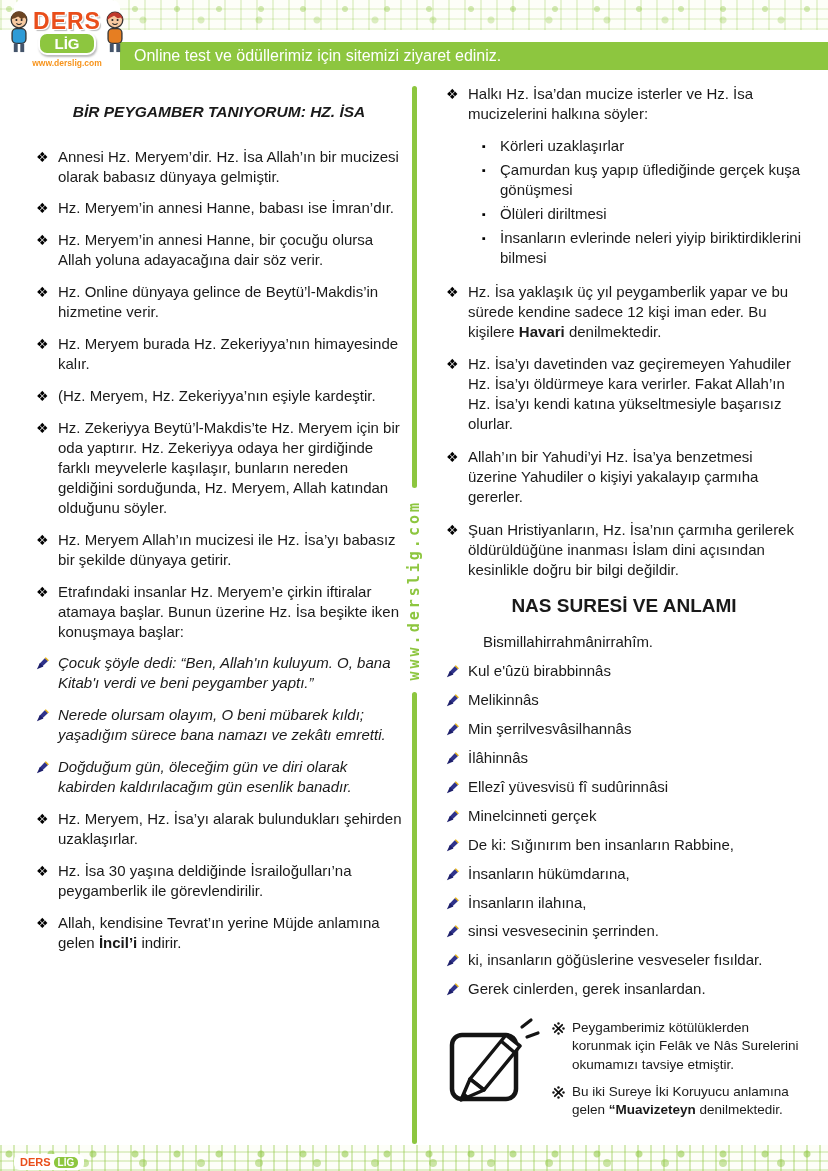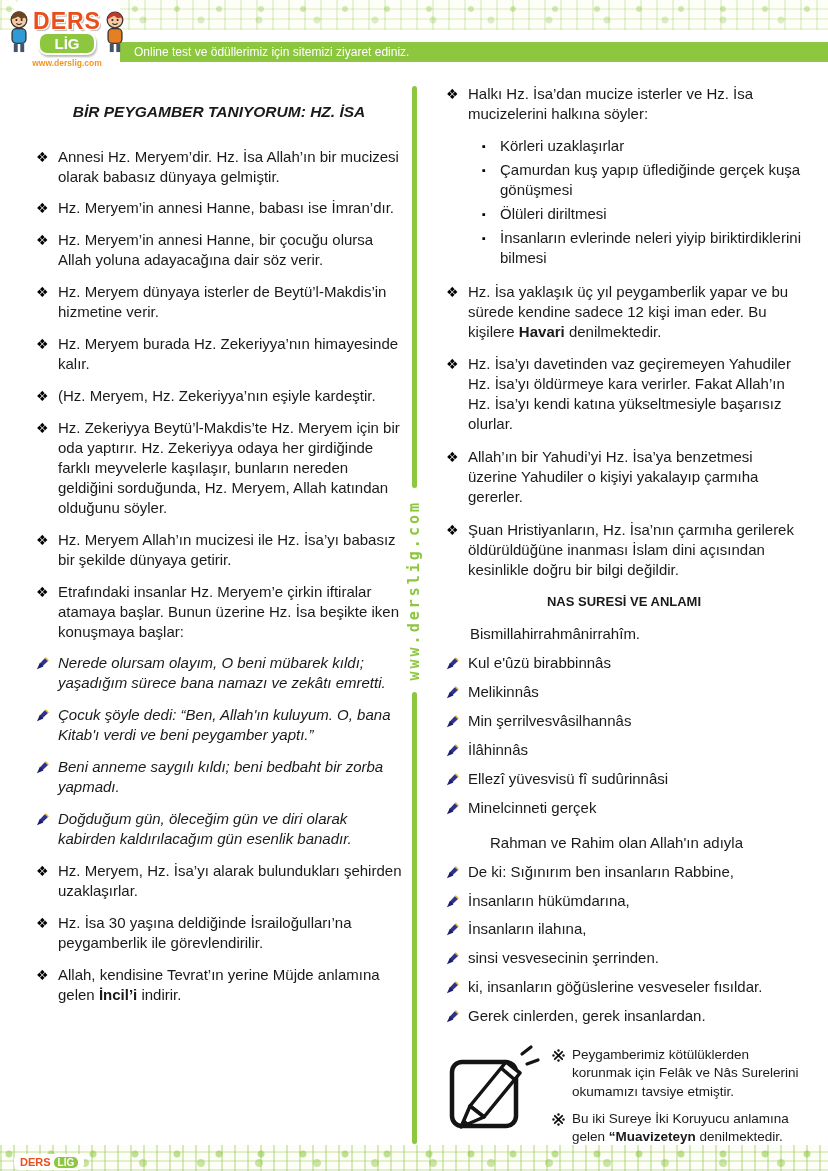--- a/index.html
+++ b/index.html
@@ -32,8 +32,8 @@
   .kid{position:absolute;top:6px;}
   .kid-left{left:-8px;}
   .kid-right{right:-8px;}
-  .green-bar{position:absolute;left:118px;right:0;top:42px;height:20px;background:var(--green,#8dc63f);
-    color:#fff;font-size:12px;display:flex;align-items:center;padding-left:16px;box-sizing:border-box;z-index:2;}
+  .green-bar{position:absolute;left:118px;right:0;top:42px;height:28px;background:var(--green,#8dc63f);
+    color:#fff;font-size:16px;display:flex;align-items:center;padding-left:16px;box-sizing:border-box;z-index:2;}
 
   
   .col{position:absolute;font-size:15px;line-height:1.33;}

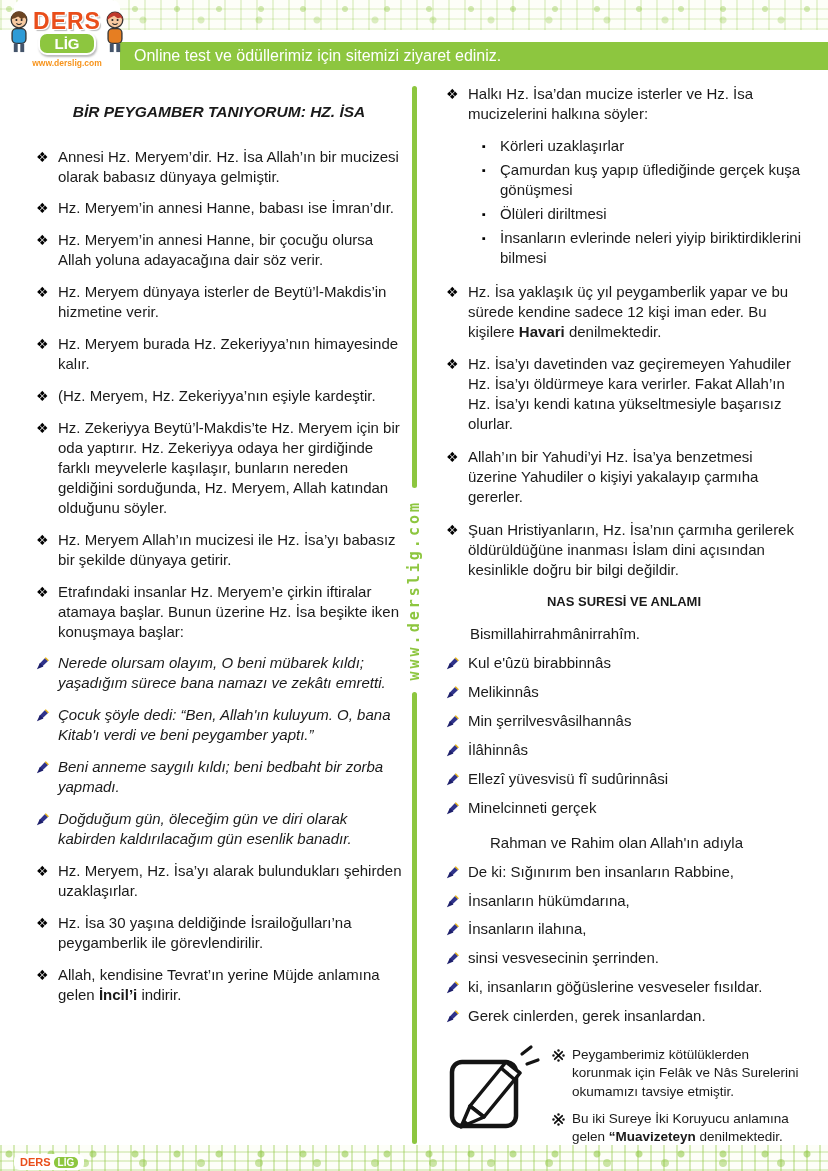--- a/index.html
+++ b/index.html
@@ -141,7 +141,7 @@
 
         <div class="item">
           <span class="bullet diamond-glyph">❖</span>
-          <span class="txt"><span>Hz. Meryem dünyaya isterler de Beytü’l-Makdis’in hizmetine verir.</span></span>
+          <span class="txt"><span>Hz. Online dünyaya gelince de Beytü’l-Makdis’in hizmetine verir.</span></span>
         </div>
 
         <div class="item">

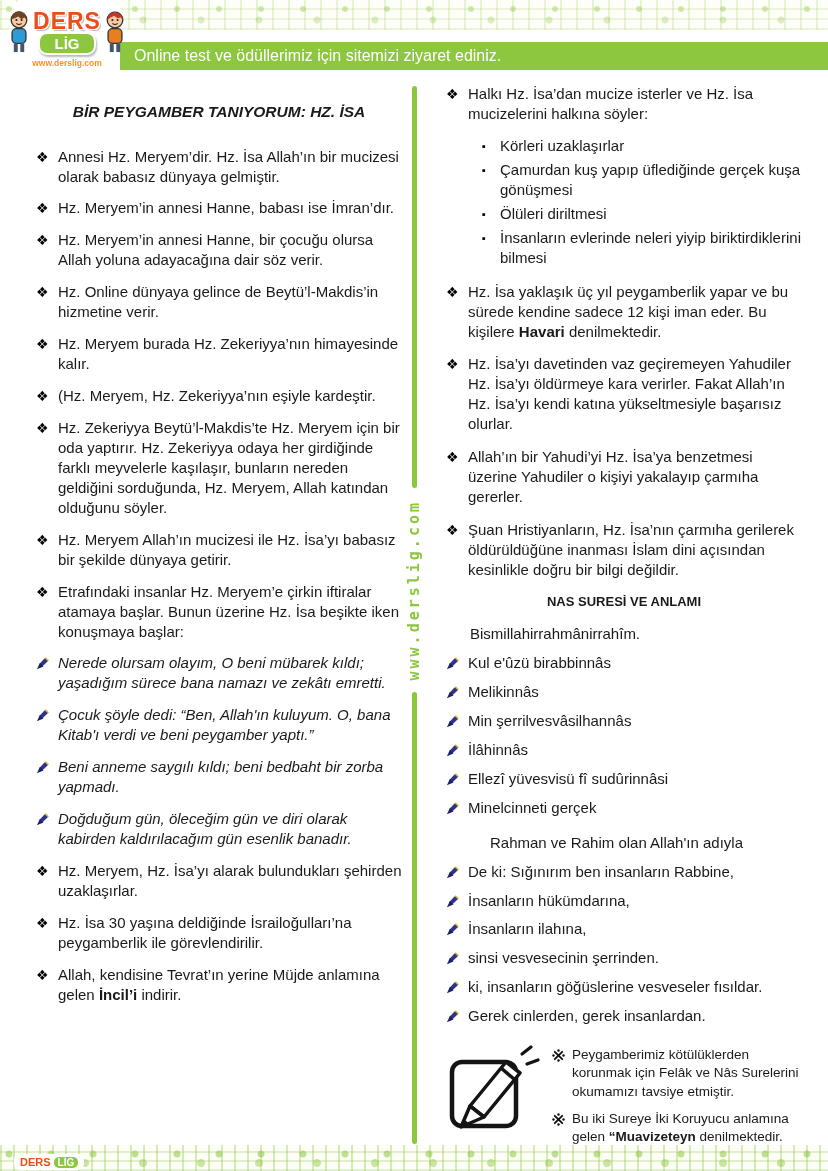--- a/index.html
+++ b/index.html
@@ -40,7 +40,7 @@
   .col-left{left:36px;top:88px;width:366px;}
   .col-right{left:446px;top:84px;width:356px;}
   .col-title{font-size:15.5px;font-weight:700;text-align:center;margin:14px 0 24px;font-style:italic;}
-  .nas-title{font-size:13px;font-weight:700;text-align:center;margin:2px 0 14px;}
+  .nas-title{font-size:19px;font-weight:700;text-align:center;margin:2px 0 14px;}
 
   .item{display:flex;margin-bottom:12px;}
   .bullet{flex:0 0 22px;}

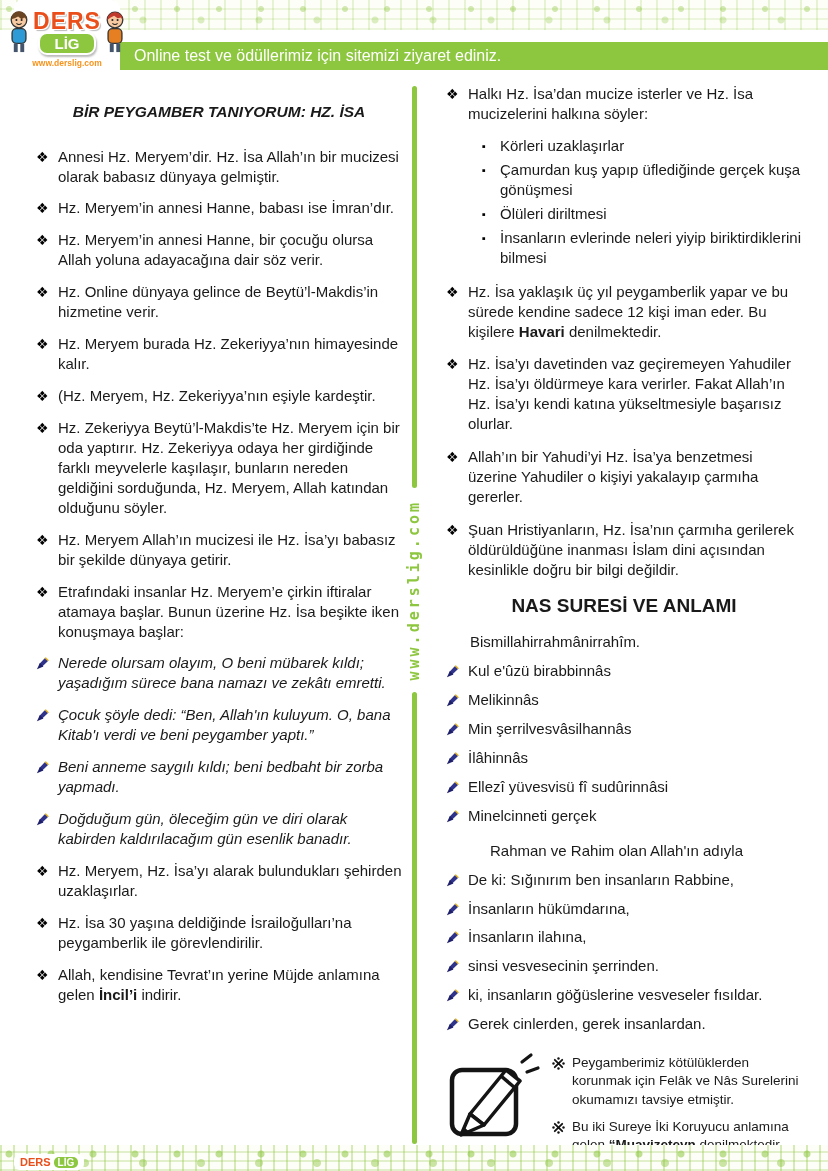--- a/index.html
+++ b/index.html
@@ -59,7 +59,7 @@
   .mid-list .item{margin-bottom:13px;}
 
   .tight .item{margin-bottom:3px;margin-top:9px;}
-  .bismillah{margin:0 0 7px 24px;}
+  .bismillah{margin:0 0 7px 37px;}
   .rahman{margin:15px 0 4px 44px;}
 
   .note-row{display:flex;gap:8px;margin-top:16px;}

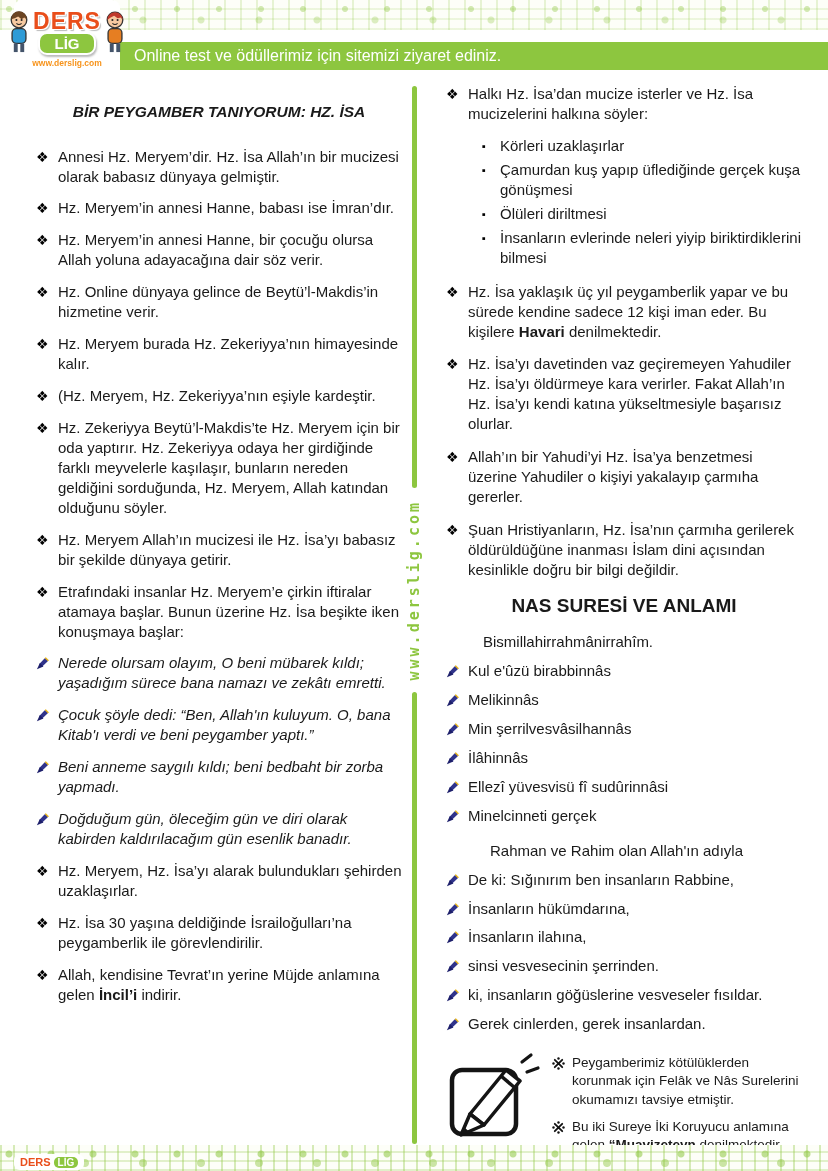--- a/index.html
+++ b/index.html
@@ -180,18 +180,18 @@
               <polygon points="1,15 8.5,12 4.5,8" fill="#1d1f6b"></polygon>
             </svg>
           </span>
+          <span class="txt"><span>Çocuk şöyle dedi: “Ben, Allah'ın kuluyum. O, bana Kitab'ı verdi ve beni peygamber yaptı.”</span></span>
+        </div>
+
+        <div class="item quote">
+          <span class="bullet">
+            <svg class="arrow-svg" width="14" height="14" viewBox="0 0 16 16">
+              <polygon points="11,1 15,5 13,6 10,3" fill="#e8b820"></polygon>
+              <polygon points="10,2.5 13.5,6 6.5,12.5 3.5,9.5" fill="#30338a"></polygon>
+              <polygon points="1,15 8.5,12 4.5,8" fill="#1d1f6b"></polygon>
+            </svg>
+          </span>
           <span class="txt"><span>Nerede olursam olayım, O beni mübarek kıldı; yaşadığım sürece bana namazı ve zekâtı emretti.</span></span>
-        </div>
-
-        <div class="item quote">
-          <span class="bullet">
-            <svg class="arrow-svg" width="14" height="14" viewBox="0 0 16 16">
-              <polygon points="11,1 15,5 13,6 10,3" fill="#e8b820"></polygon>
-              <polygon points="10,2.5 13.5,6 6.5,12.5 3.5,9.5" fill="#30338a"></polygon>
-              <polygon points="1,15 8.5,12 4.5,8" fill="#1d1f6b"></polygon>
-            </svg>
-          </span>
-          <span class="txt"><span>Çocuk şöyle dedi: “Ben, Allah'ın kuluyum. O, bana Kitab'ı verdi ve beni peygamber yaptı.”</span></span>
         </div>
 
         <div class="item quote">

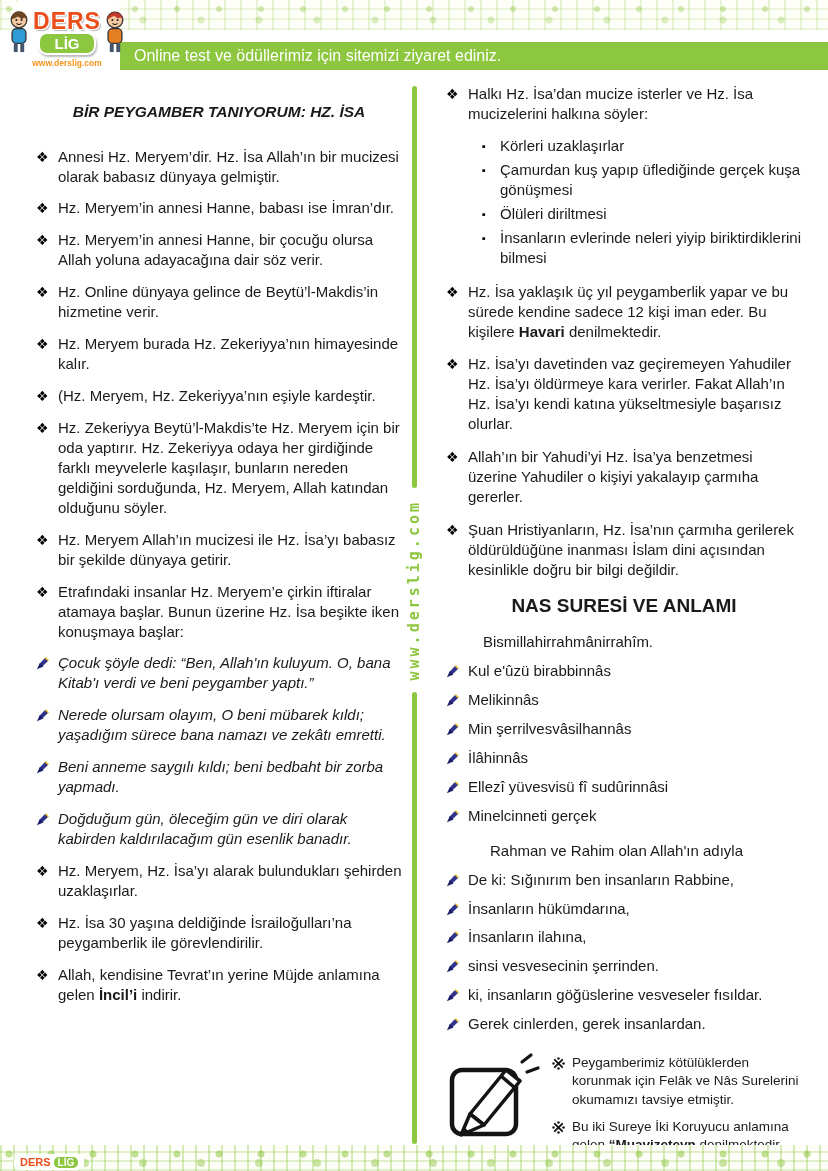--- a/index.html
+++ b/index.html
@@ -194,16 +194,6 @@
           <span class="txt"><span>Nerede olursam olayım, O beni mübarek kıldı; yaşadığım sürece bana namazı ve zekâtı emretti.</span></span>
         </div>
 
-        <div class="item quote">
-          <span class="bullet">
-            <svg class="arrow-svg" width="14" height="14" viewBox="0 0 16 16">
-              <polygon points="11,1 15,5 13,6 10,3" fill="#e8b820"></polygon>
-              <polygon points="10,2.5 13.5,6 6.5,12.5 3.5,9.5" fill="#30338a"></polygon>
-              <polygon points="1,15 8.5,12 4.5,8" fill="#1d1f6b"></polygon>
-            </svg>
-          </span>
-          <span class="txt"><span>Beni anneme saygılı kıldı; beni bedbaht bir zorba yapmadı.</span></span>
-        </div>
 
         <div class="item quote">
           <span class="bullet">

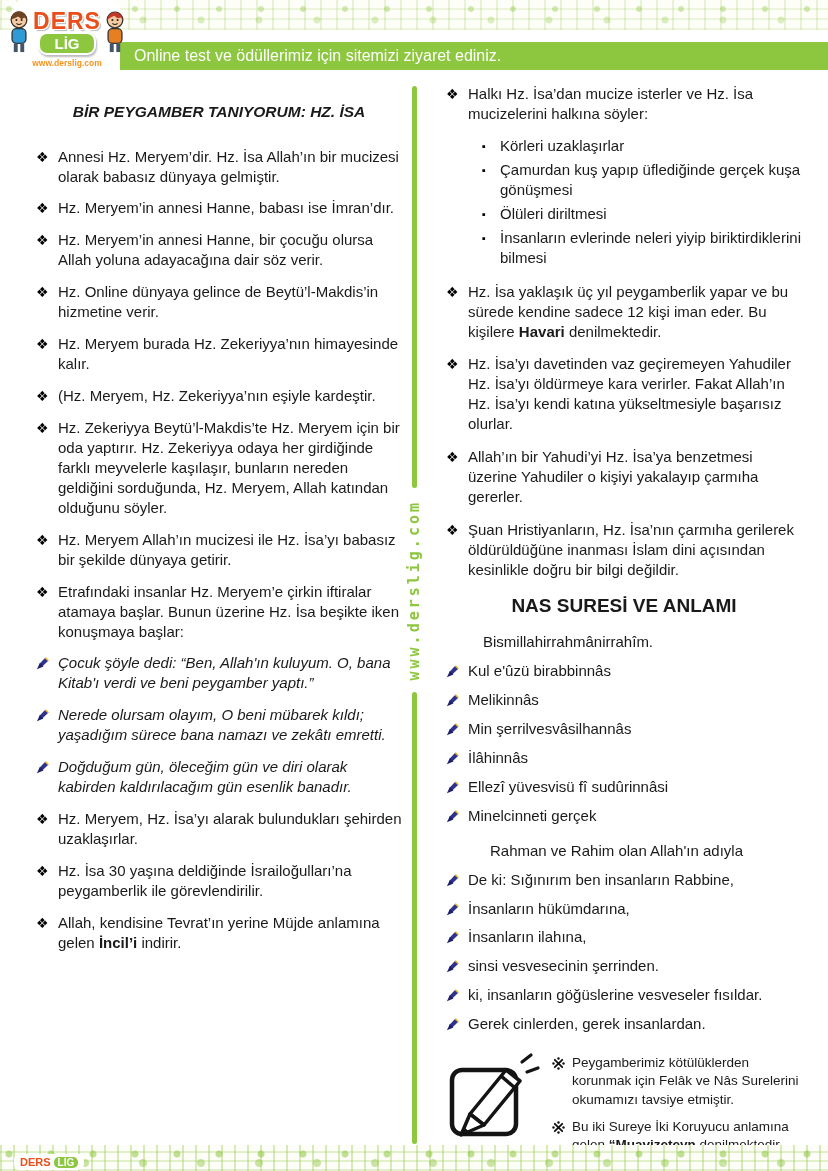--- a/index.html
+++ b/index.html
@@ -361,7 +361,6 @@
         </div>
       </div>
 
-    <div class="rahman">Rahman ve Rahim olan Allah'ın adıyla</div>
 
     <div class="list tight">
 

